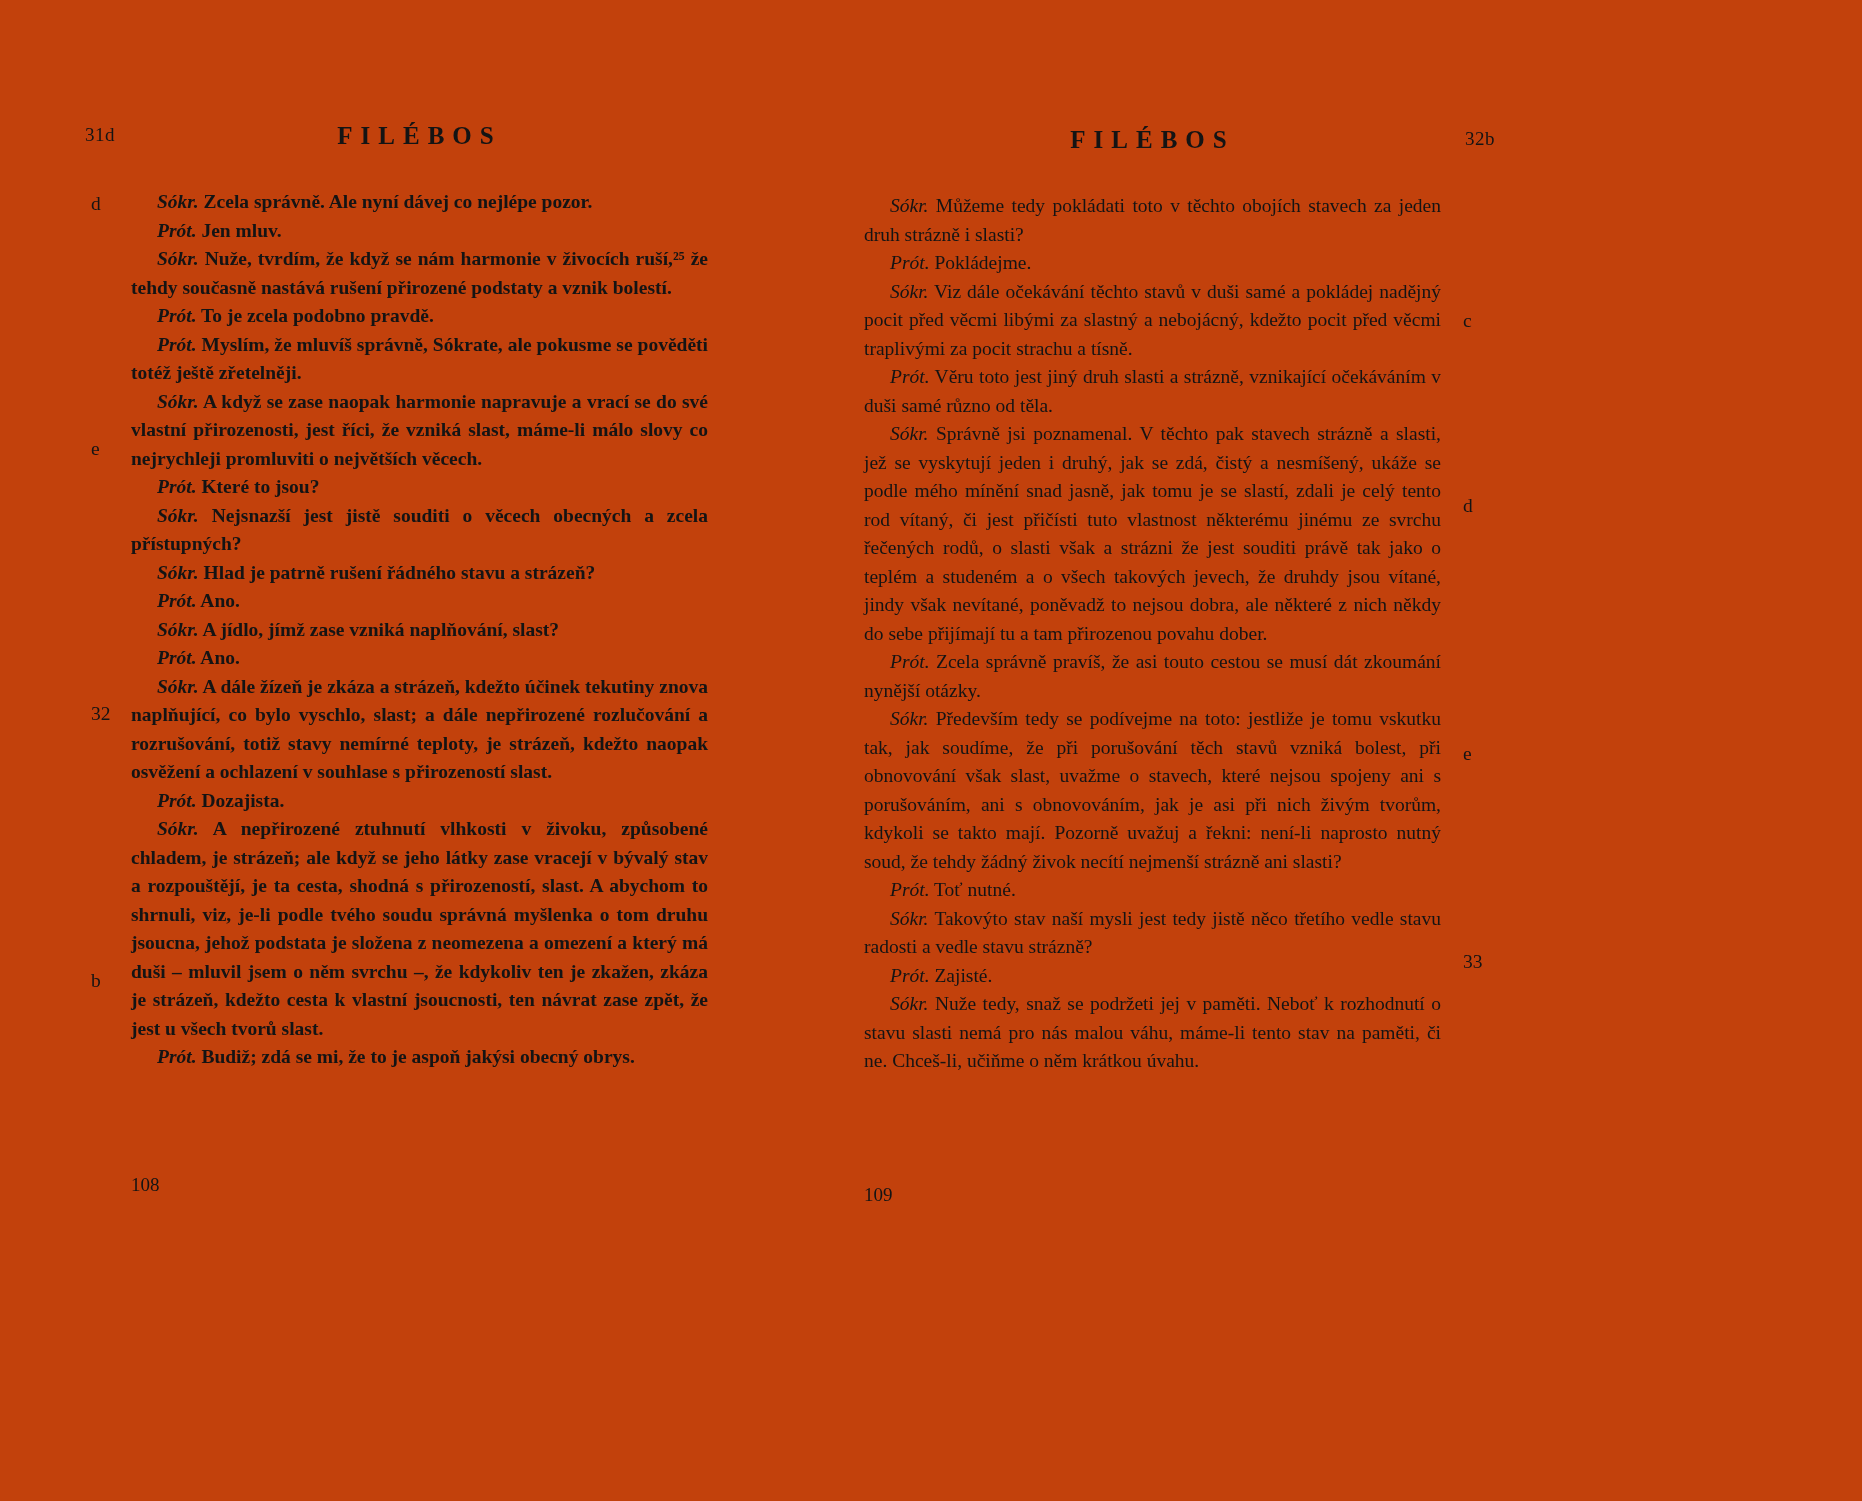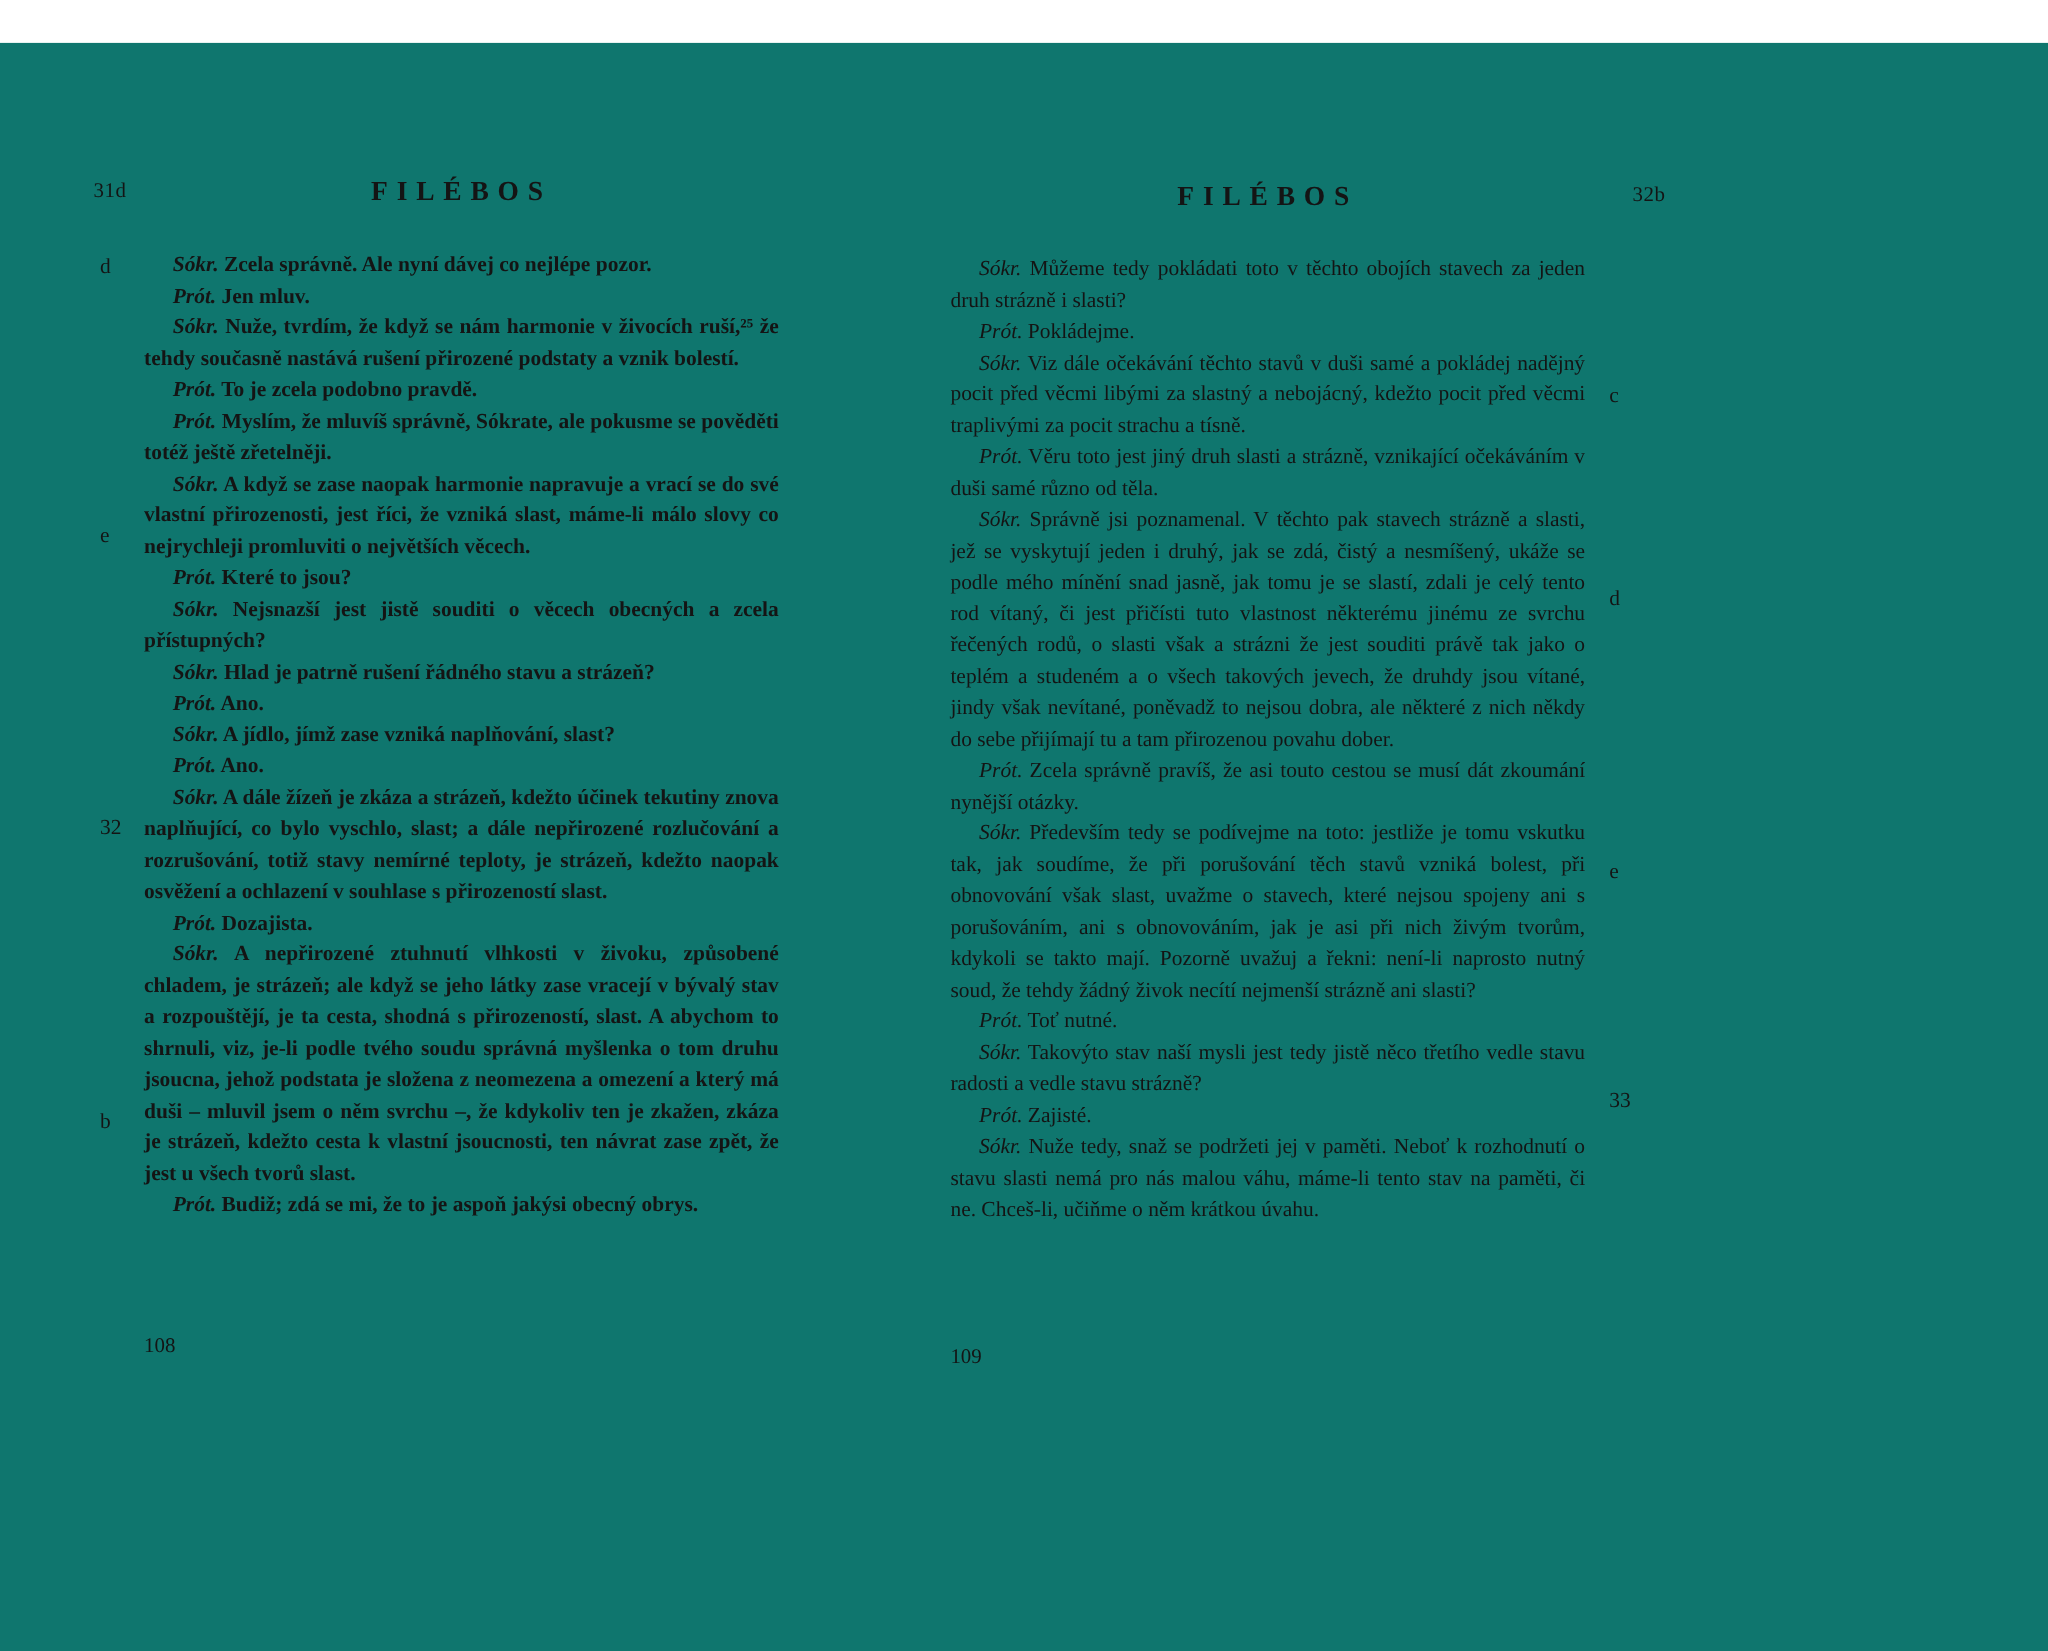--- a/index.html
+++ b/index.html
@@ -12,7 +12,7 @@
     position: relative;
     overflow: hidden;
   }
-  .spread { position: absolute; inset: 0; background: #0f766e; margin-top: 39px; }
+  .spread { position: absolute; inset: 0; background: #c2410c; }
   .page { position: absolute; top: 122px; }
   #left-page  { left: 85px;  width: 640px; height: 1160px; }
   #right-page { left: 864px; width: 650px; height: 1180px; }

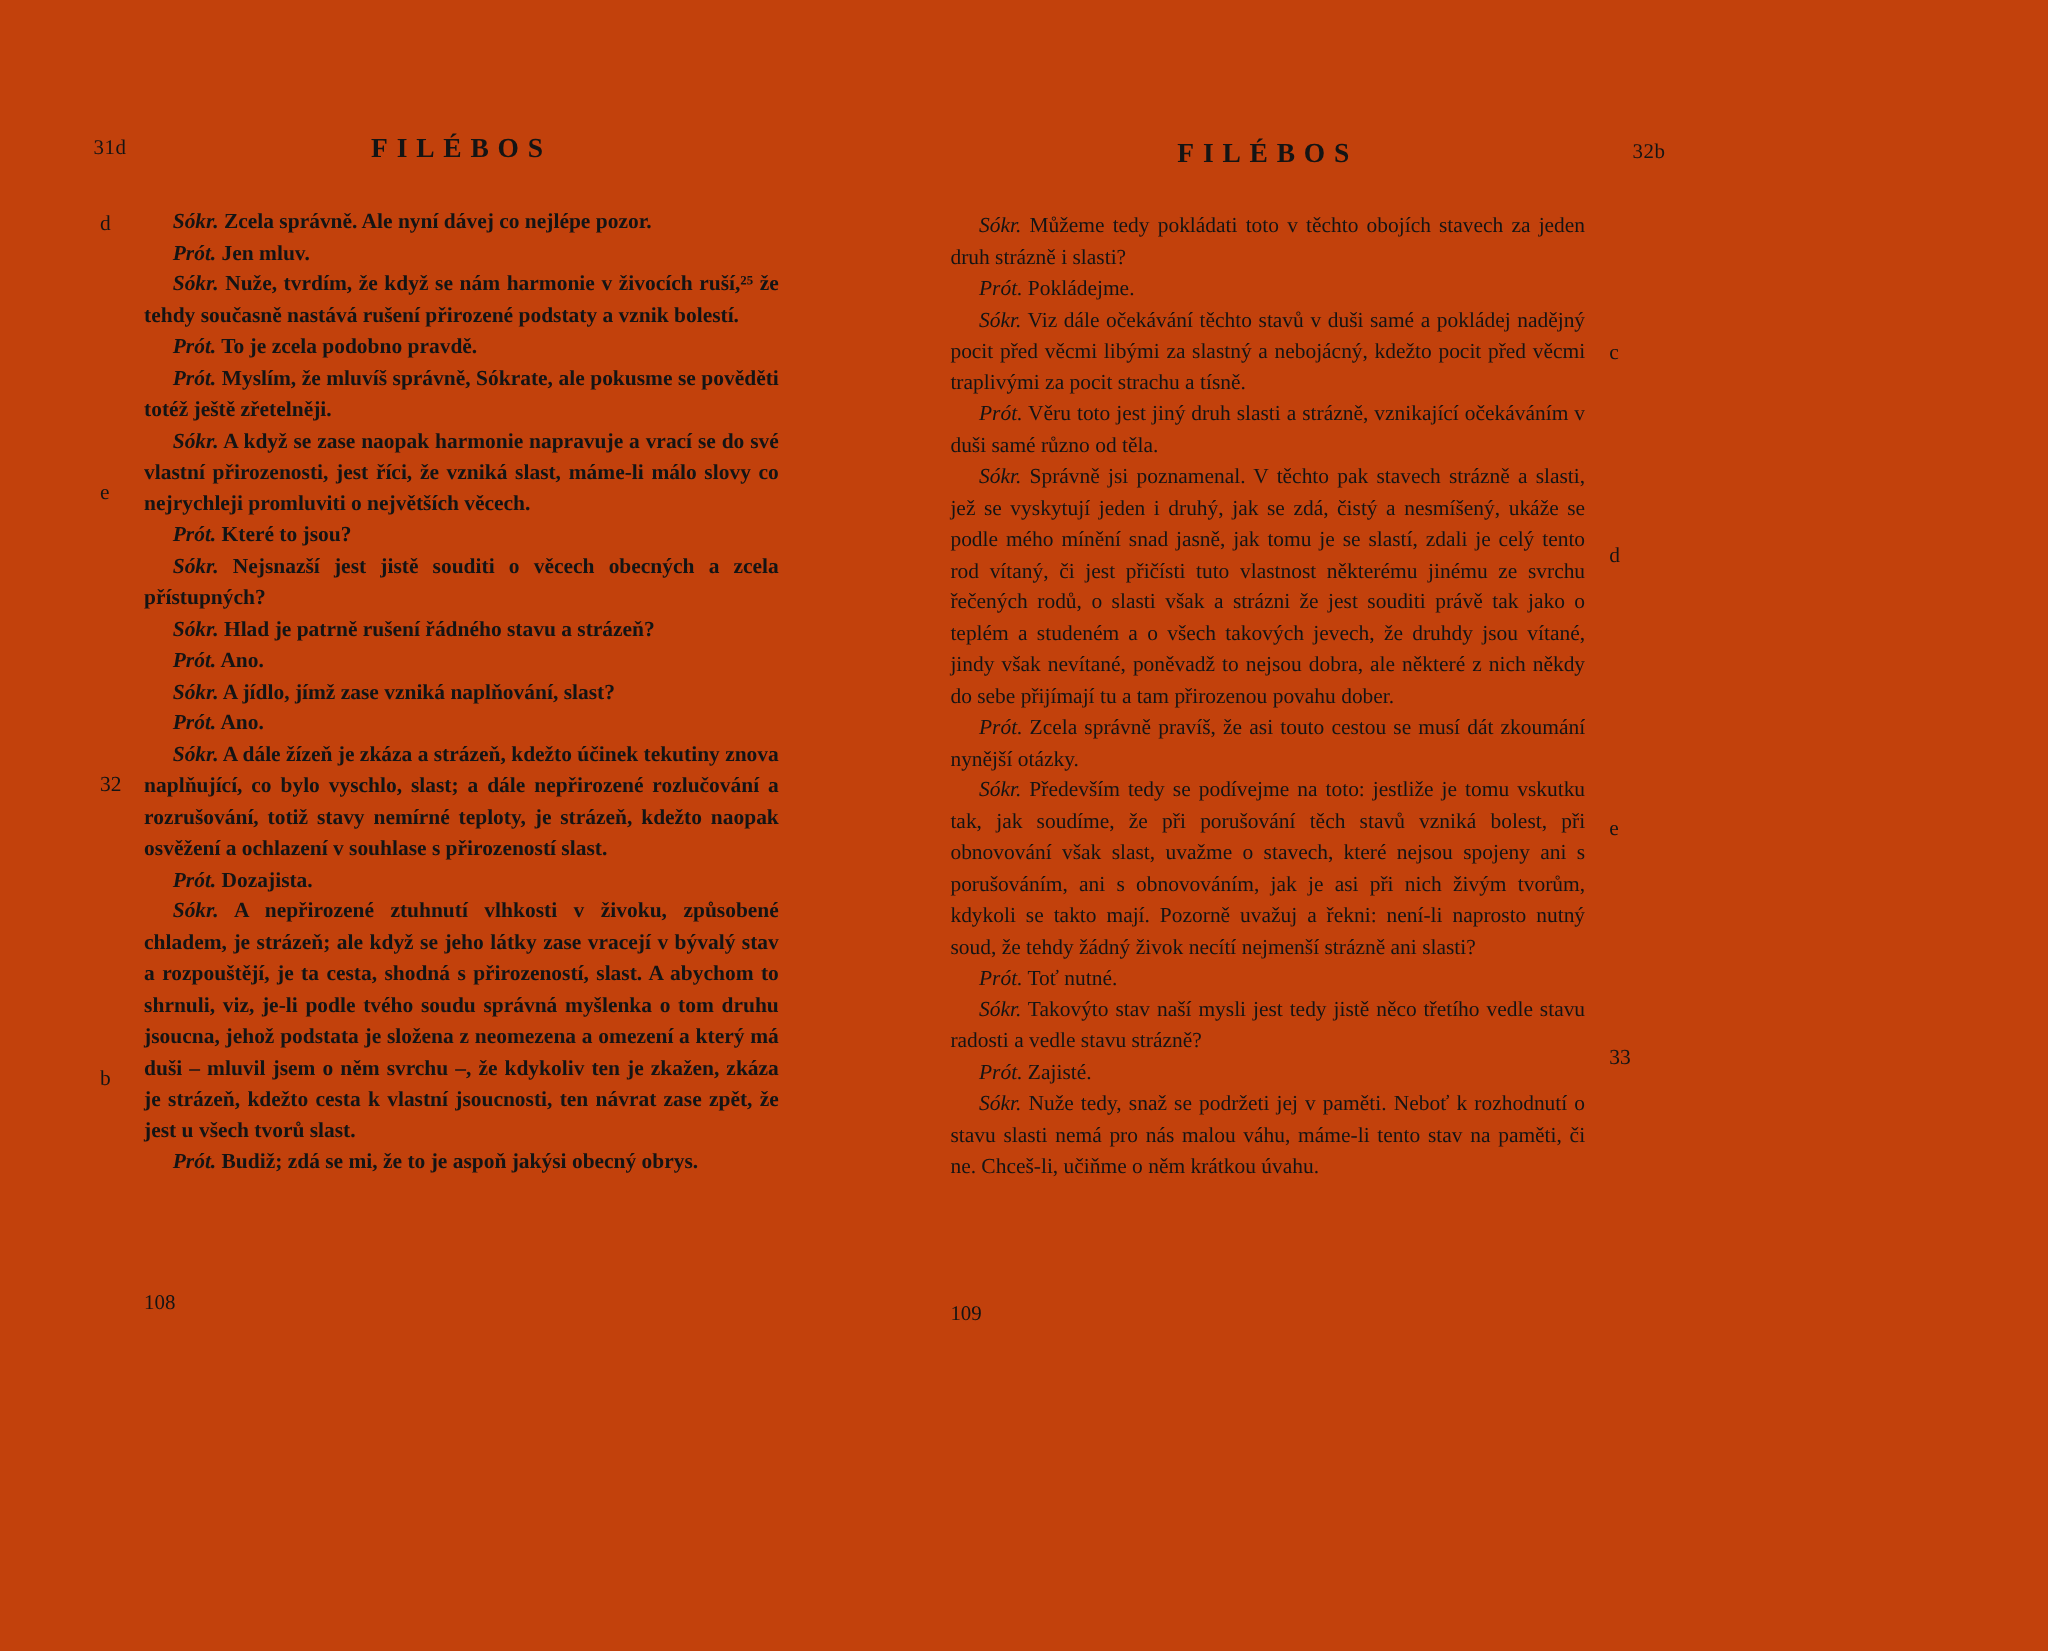--- a/index.html
+++ b/index.html
@@ -24,7 +24,7 @@
     letter-spacing: 0.5px;
   }
   #left-page .folio  { left: 0; }
-  #right-page .folio { left: 620px; top: 6px; }
+  #right-page .folio { left: 601px; top: 6px; }
 
   .running-head {
     position: absolute;

